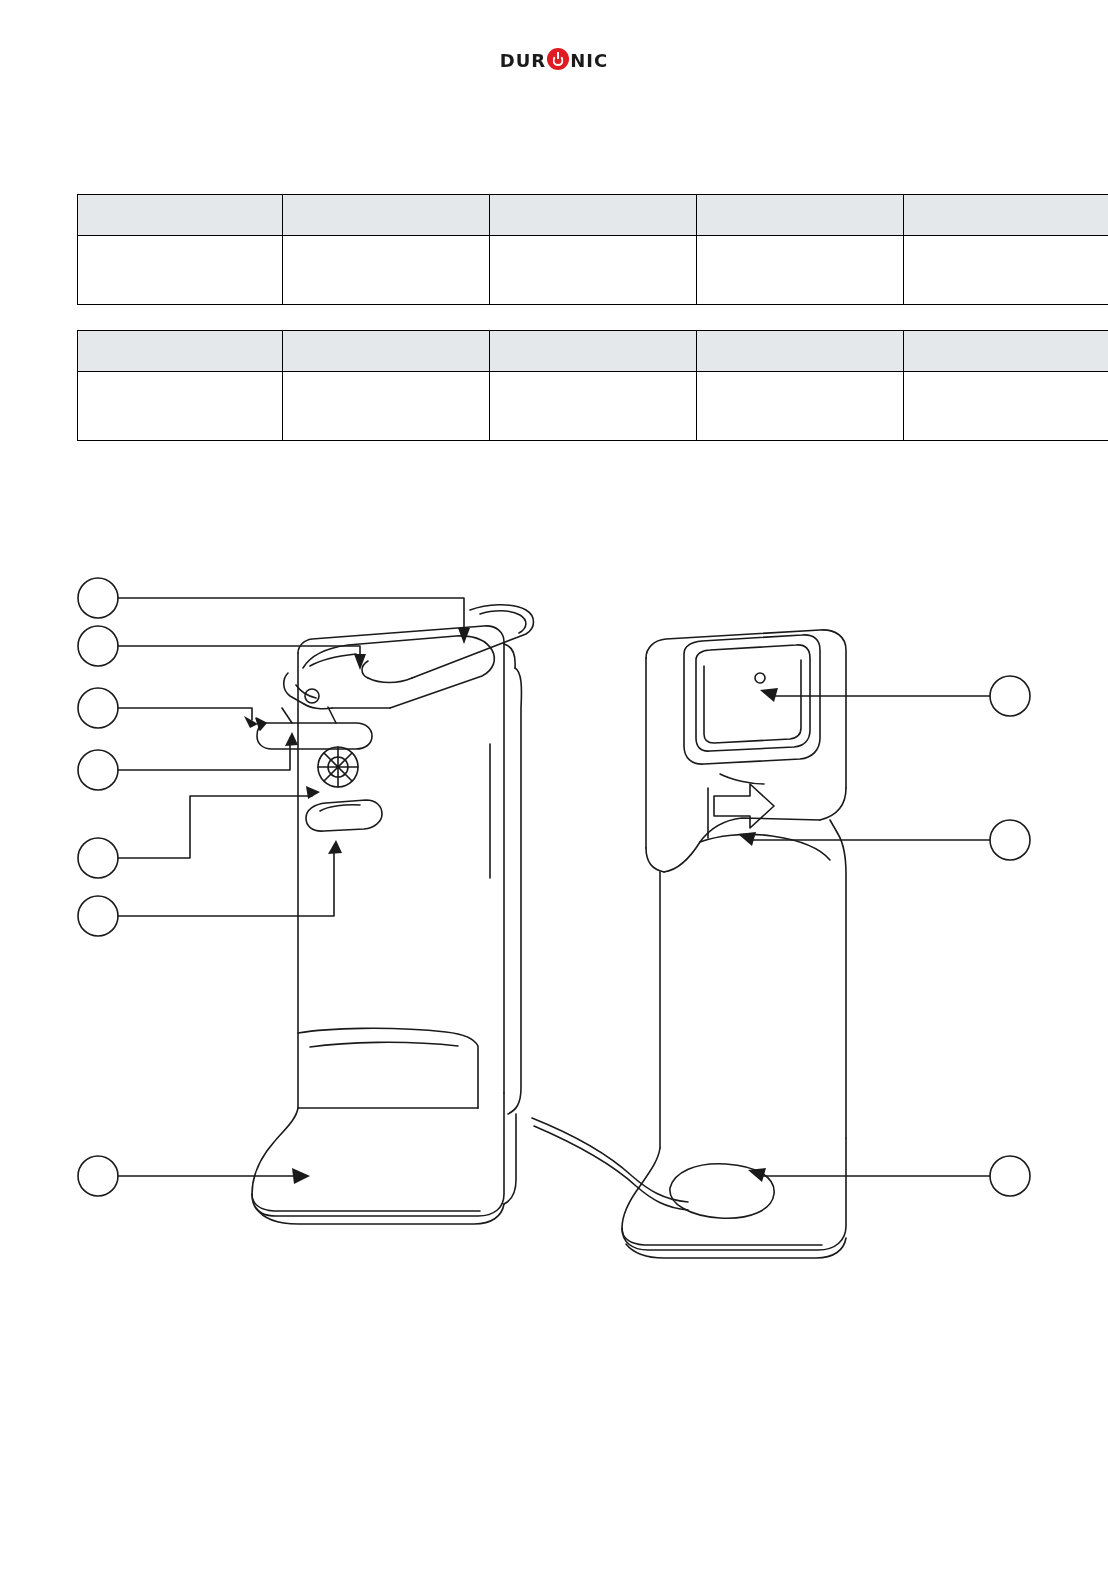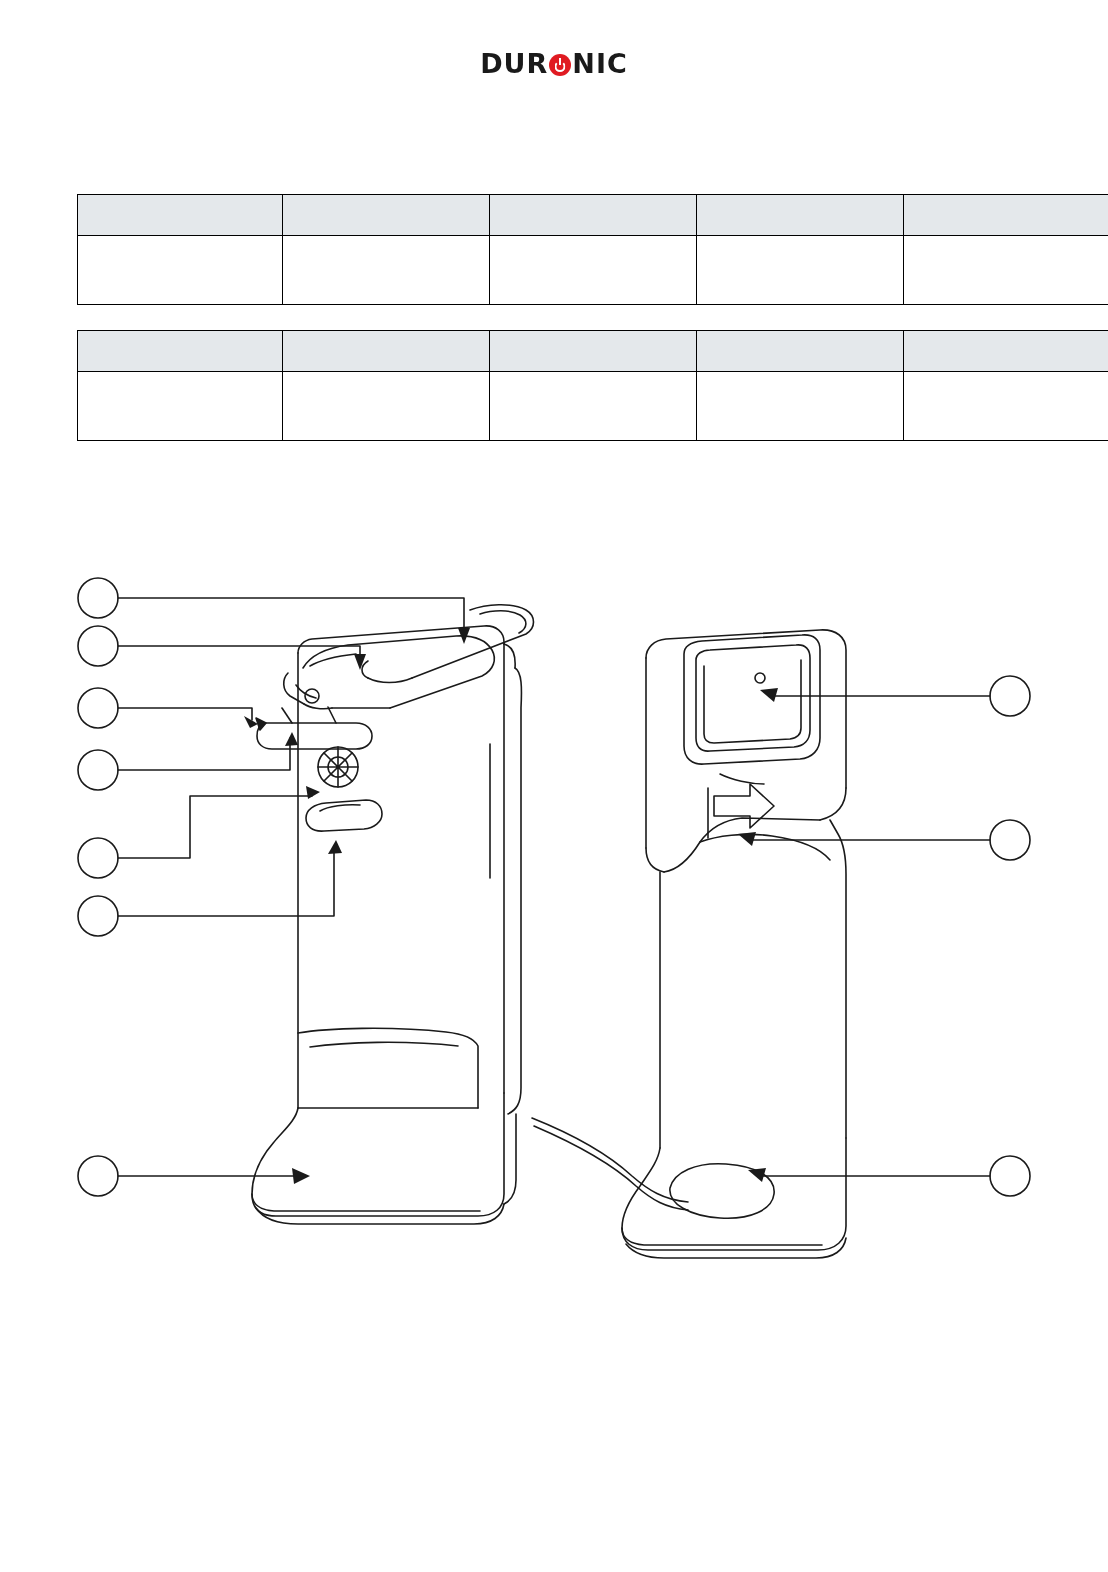--- a/index.html
+++ b/index.html
@@ -24,7 +24,7 @@
     text-align: center;
     font-family: "DejaVu Sans", sans-serif;
     font-weight: bold;
-    font-size: 27px;
+    font-size: 18px;
     letter-spacing: 1px;
     color: #1a1a1a;
     white-space: nowrap;

